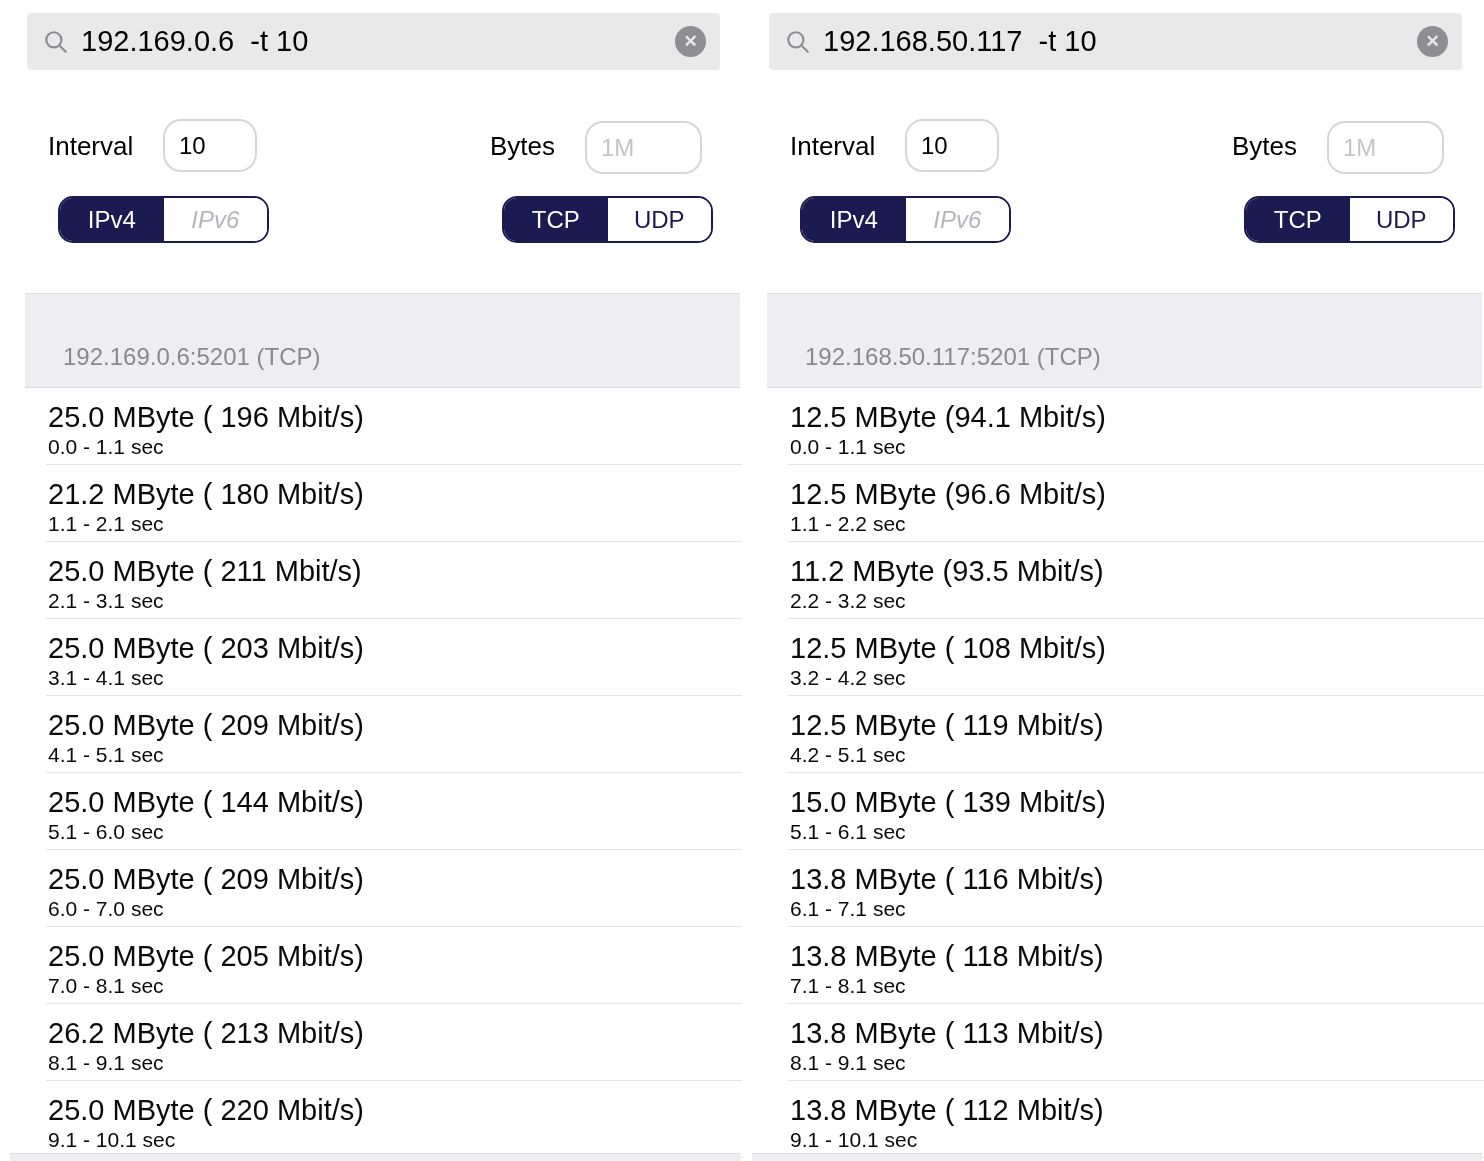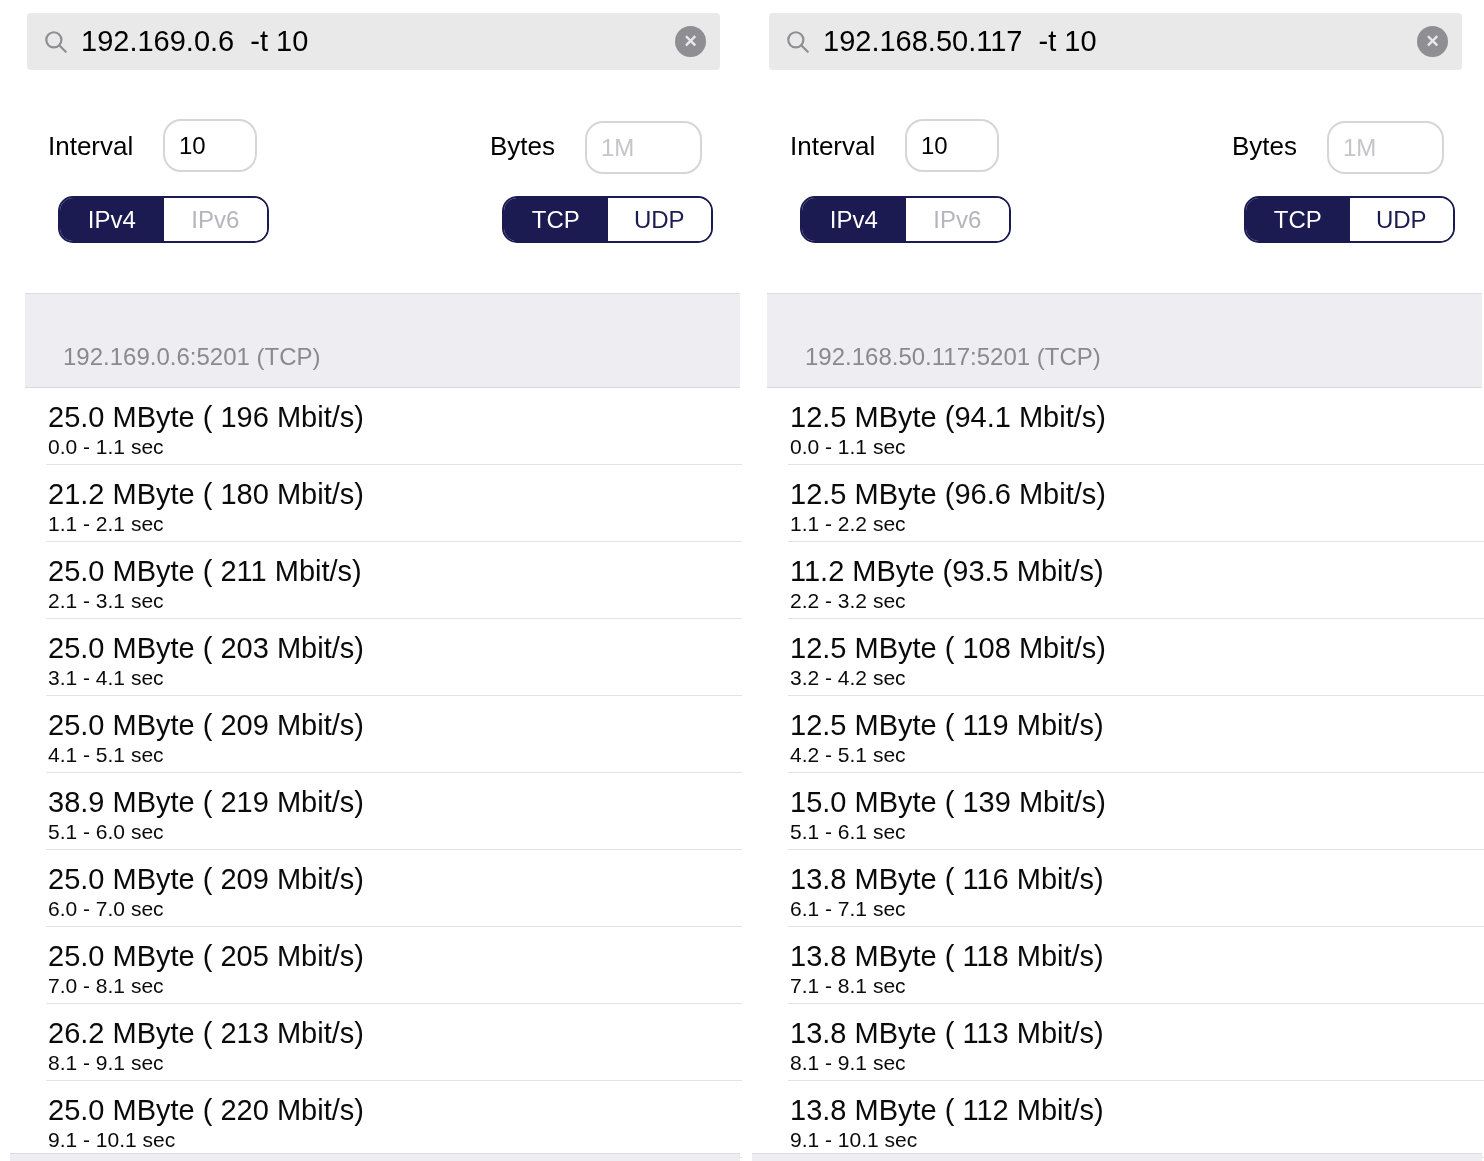--- a/index.html
+++ b/index.html
@@ -43,7 +43,7 @@
     font-size:24px; background:#fff; border:none; cursor:pointer;
     font-family:"Liberation Sans", sans-serif; }
   .seg.sel { background:#1b1a51; color:#fff; }
-  .seg.dim { color:#b5b5bd; }
+  .seg.dim { color:#b5b5bd;font-style:italic; }
   .seg.navy { color:#1b1a51; }
 
   

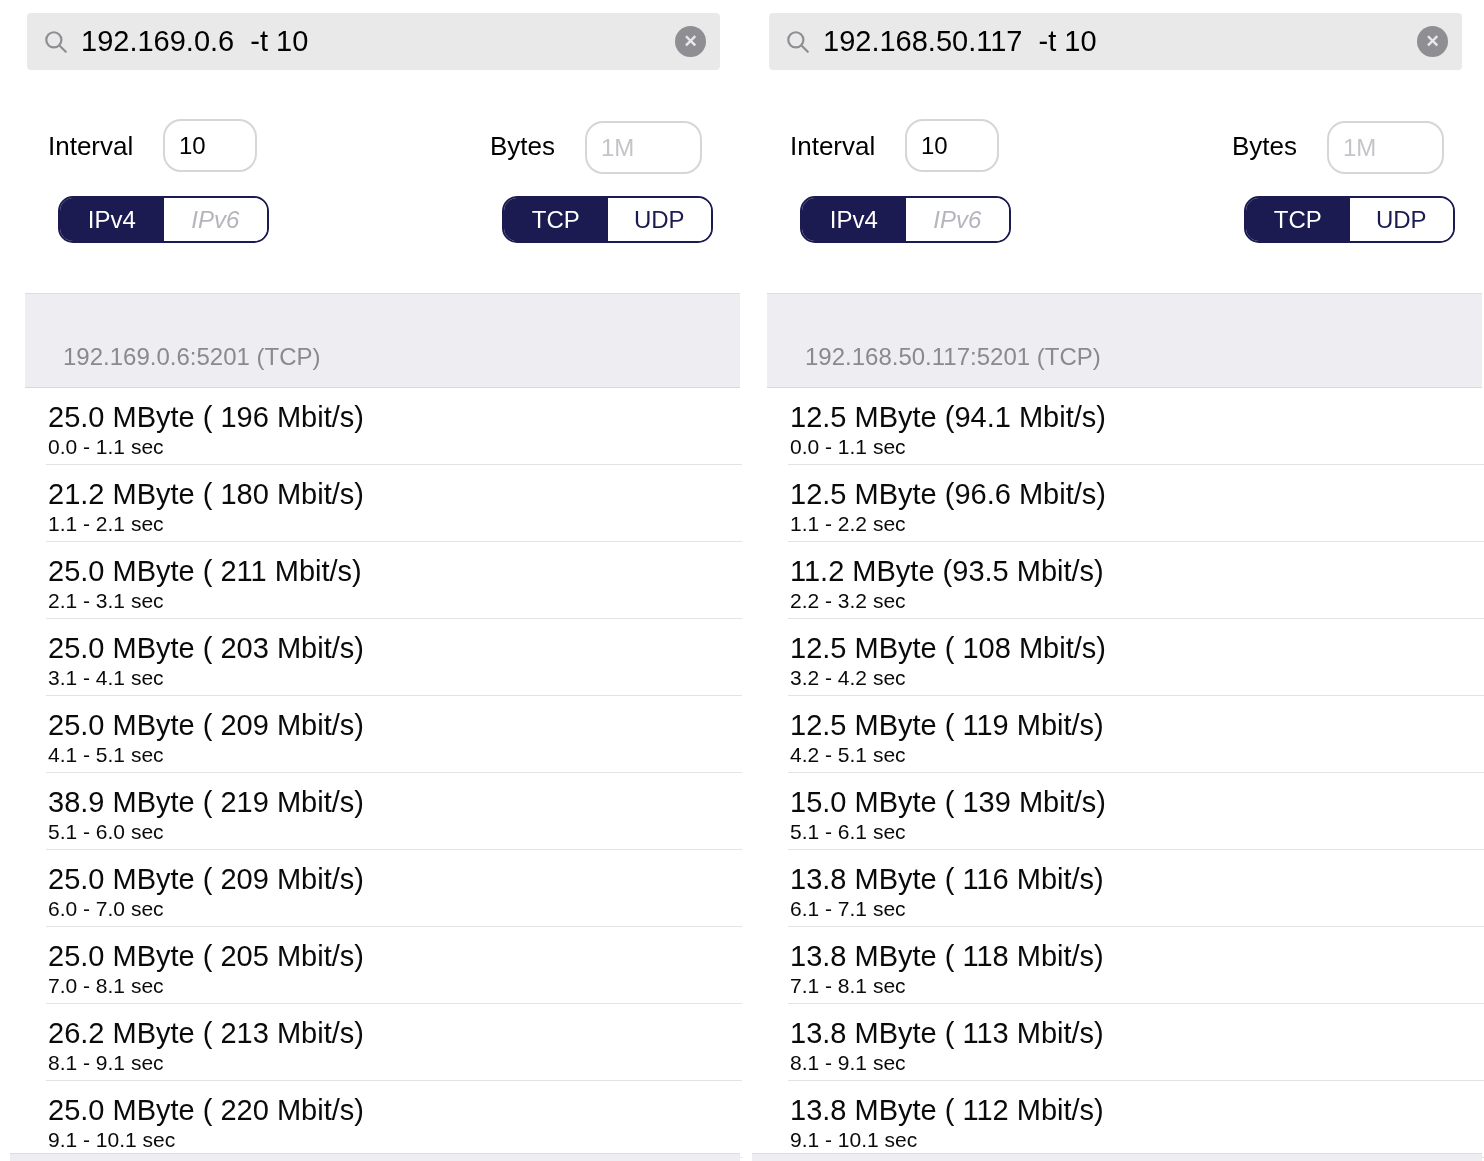--- a/index.html
+++ b/index.html
@@ -117,7 +117,7 @@
         <div class="row-sub">4.1 - 5.1 sec</div>
       </div>
       <div class="row">
-        <div class="row-main">38.9 MByte ( 219 Mbit/s)</div>
+        <div class="row-main">25.0 MByte ( 144 Mbit/s)</div>
         <div class="row-sub">5.1 - 6.0 sec</div>
       </div>
       <div class="row">

